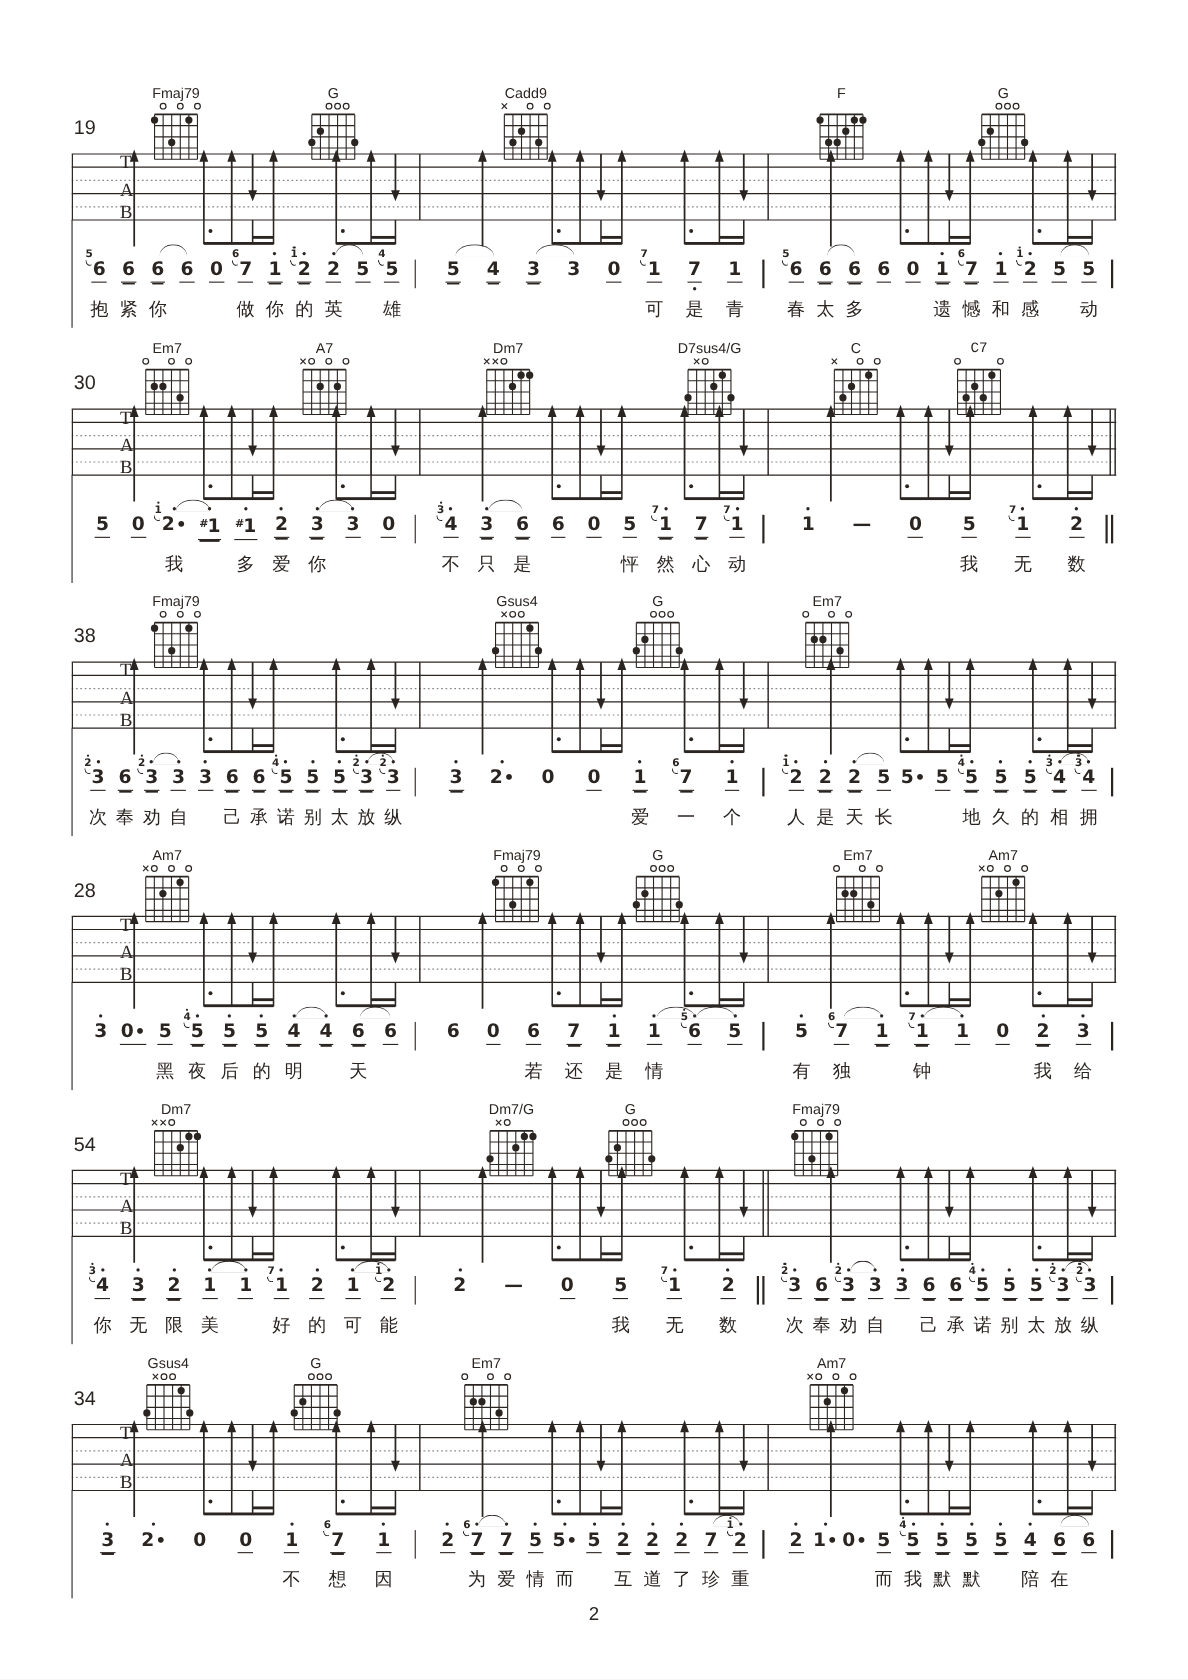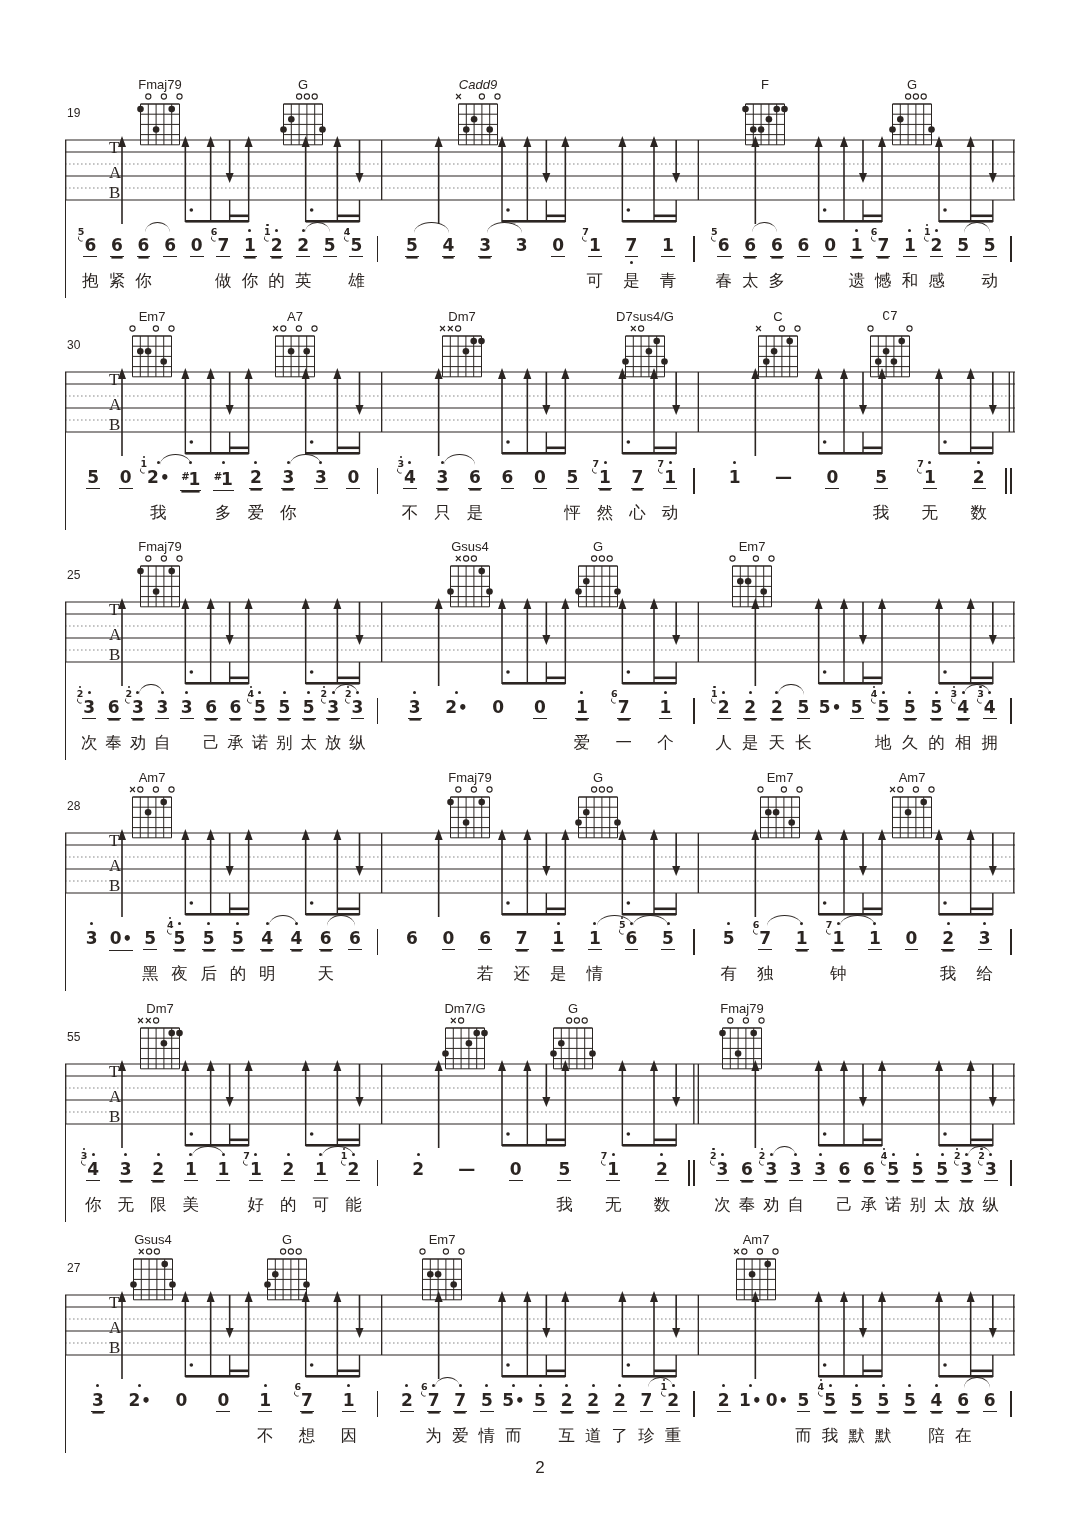--- a/index.html
+++ b/index.html
@@ -79,7 +79,7 @@
             <circle cx="14.3" cy="28.299999999999997" r="3.3" fill="#2b2522"></circle>
             <circle cx="45.5" cy="38.5" r="3.3" fill="#2b2522"></circle>
           </svg></div>
-        <div class="chord" style="left: 381px; font-style: italic;"><div class="cname">Cadd9</div><svg width="52" height="58">
+        <div class="chord" style="left: 381px;"><div class="cname">Cadd9</div><svg width="52" height="58">
             <line x1="4.1" y1="3" x2="8.9" y2="8" stroke="#2b2522" stroke-width="1.1"></line>
             <line x1="4.1" y1="8" x2="8.9" y2="3" stroke="#2b2522" stroke-width="1.1"></line>
             <circle cx="29.9" cy="5.5" r="2.6" fill="none" stroke="#2b2522" stroke-width="1.1"></circle>

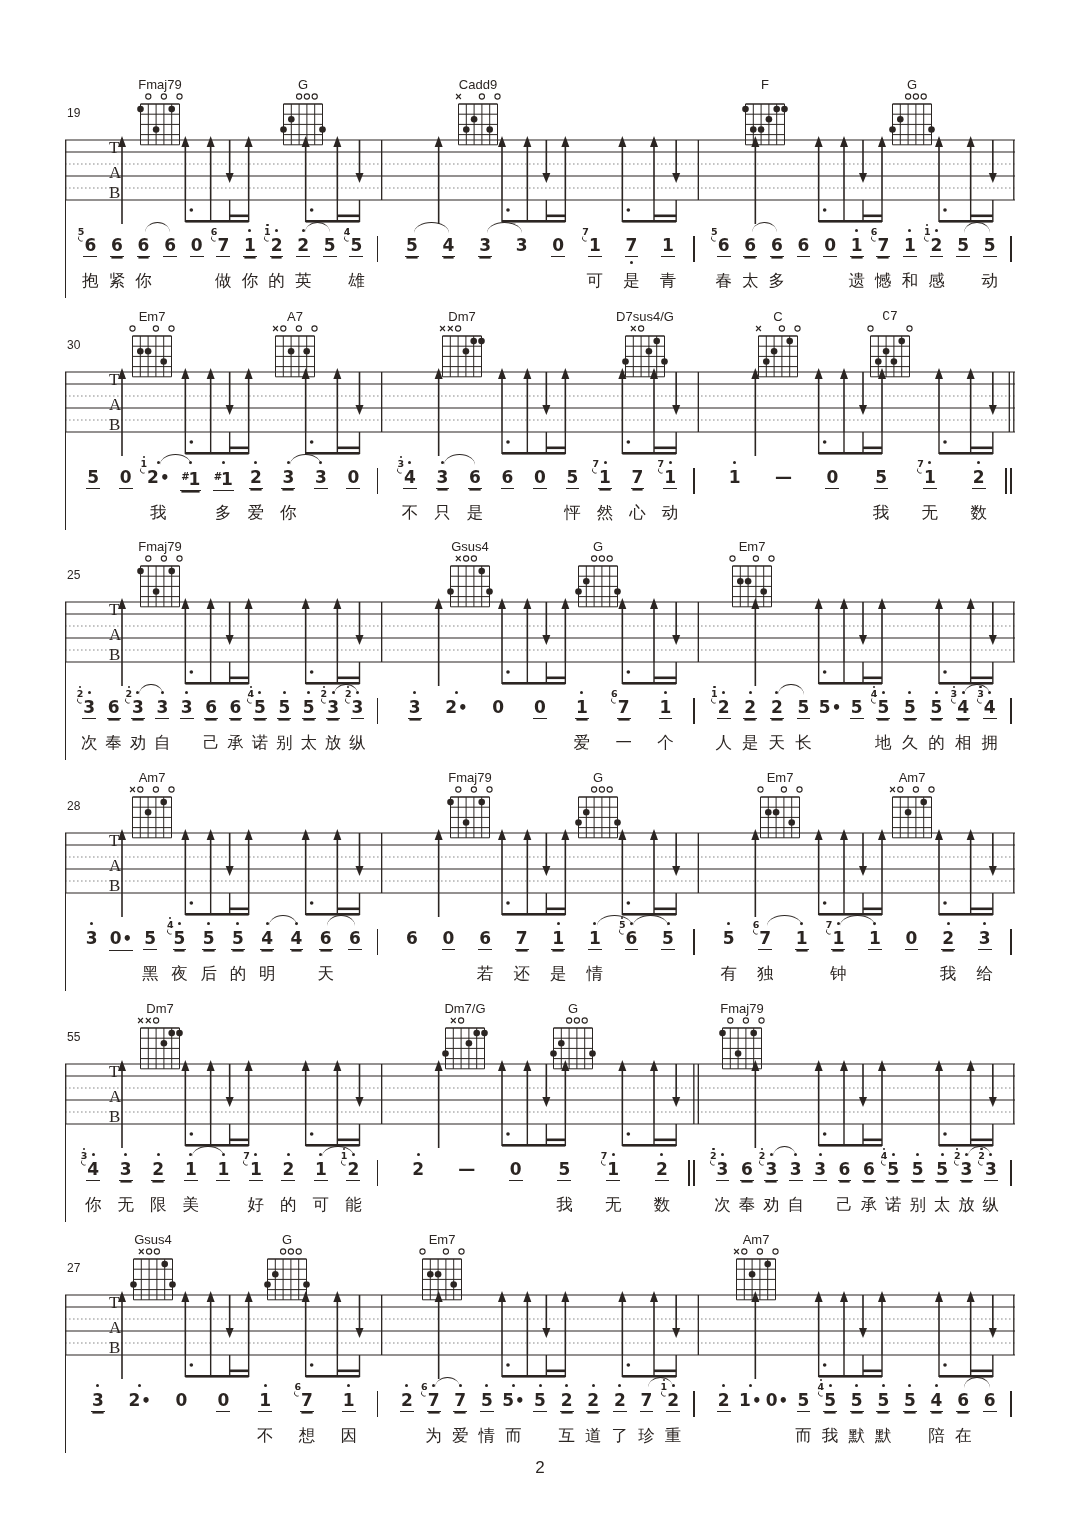--- a/index.html
+++ b/index.html
@@ -6,7 +6,7 @@
   #page{position:relative;width:1080px;height:1527px;background:#ffffff;margin:0 auto;
         font-family:"Liberation Sans",sans-serif;color:#2b2522;overflow:hidden;}
   .system{position:absolute;left:65px;width:950px;height:228px;}
-  .mnum{position:absolute;left:2px;top:28px;font-size:12px;font-weight:500;}
+  .mnum{position:absolute;left:2px;top:28px;font-size:18px;font-weight:500;}
   .chord{position:absolute;top:0;width:64px;text-align:center;}
   .chord .cname{font-size:13px;line-height:13px;height:13px;white-space:nowrap;}
   .staffsvg{position:absolute;left:0;top:58px;}

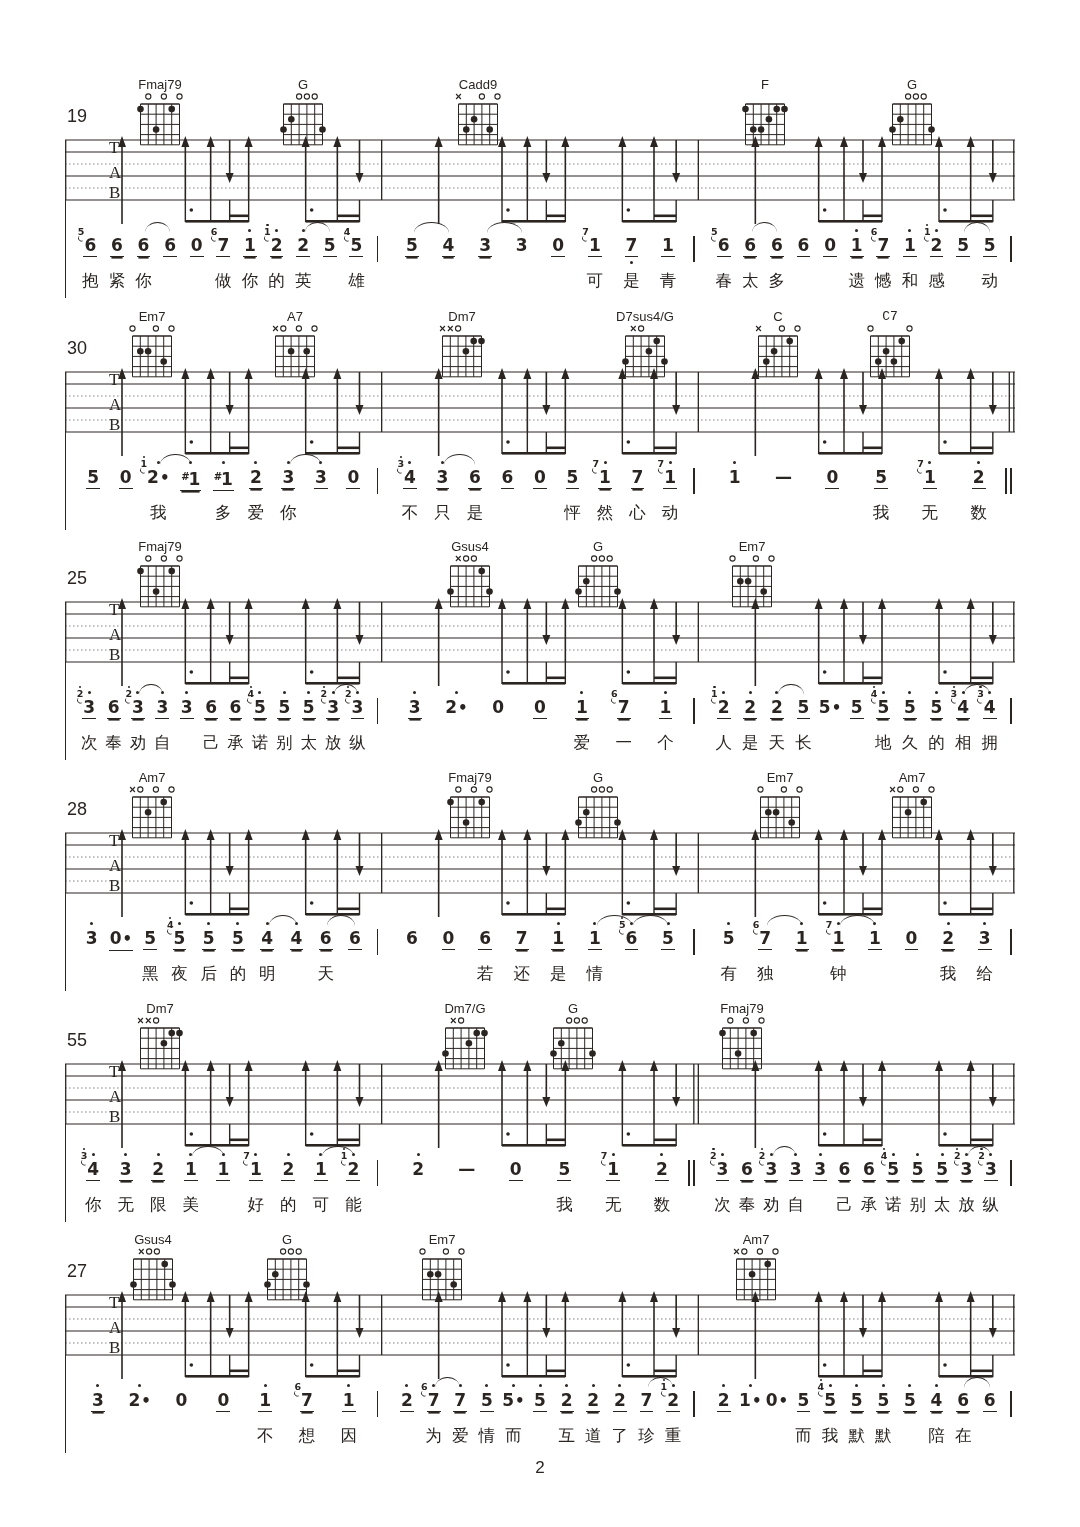--- a/index.html
+++ b/index.html
@@ -557,7 +557,7 @@
         </div>
       </div>
       <div class="system" style="top: 540px;">
-        <div class="mnum">25</div>
+        <div class="mnum">38</div>
         <div class="chord" style="left: 63px;"><div class="cname">Fmaj79</div><svg width="52" height="58">
             <circle cx="14.3" cy="5.5" r="2.6" fill="none" stroke="#2b2522" stroke-width="1.1"></circle>
             <circle cx="29.9" cy="5.5" r="2.6" fill="none" stroke="#2b2522" stroke-width="1.1"></circle>

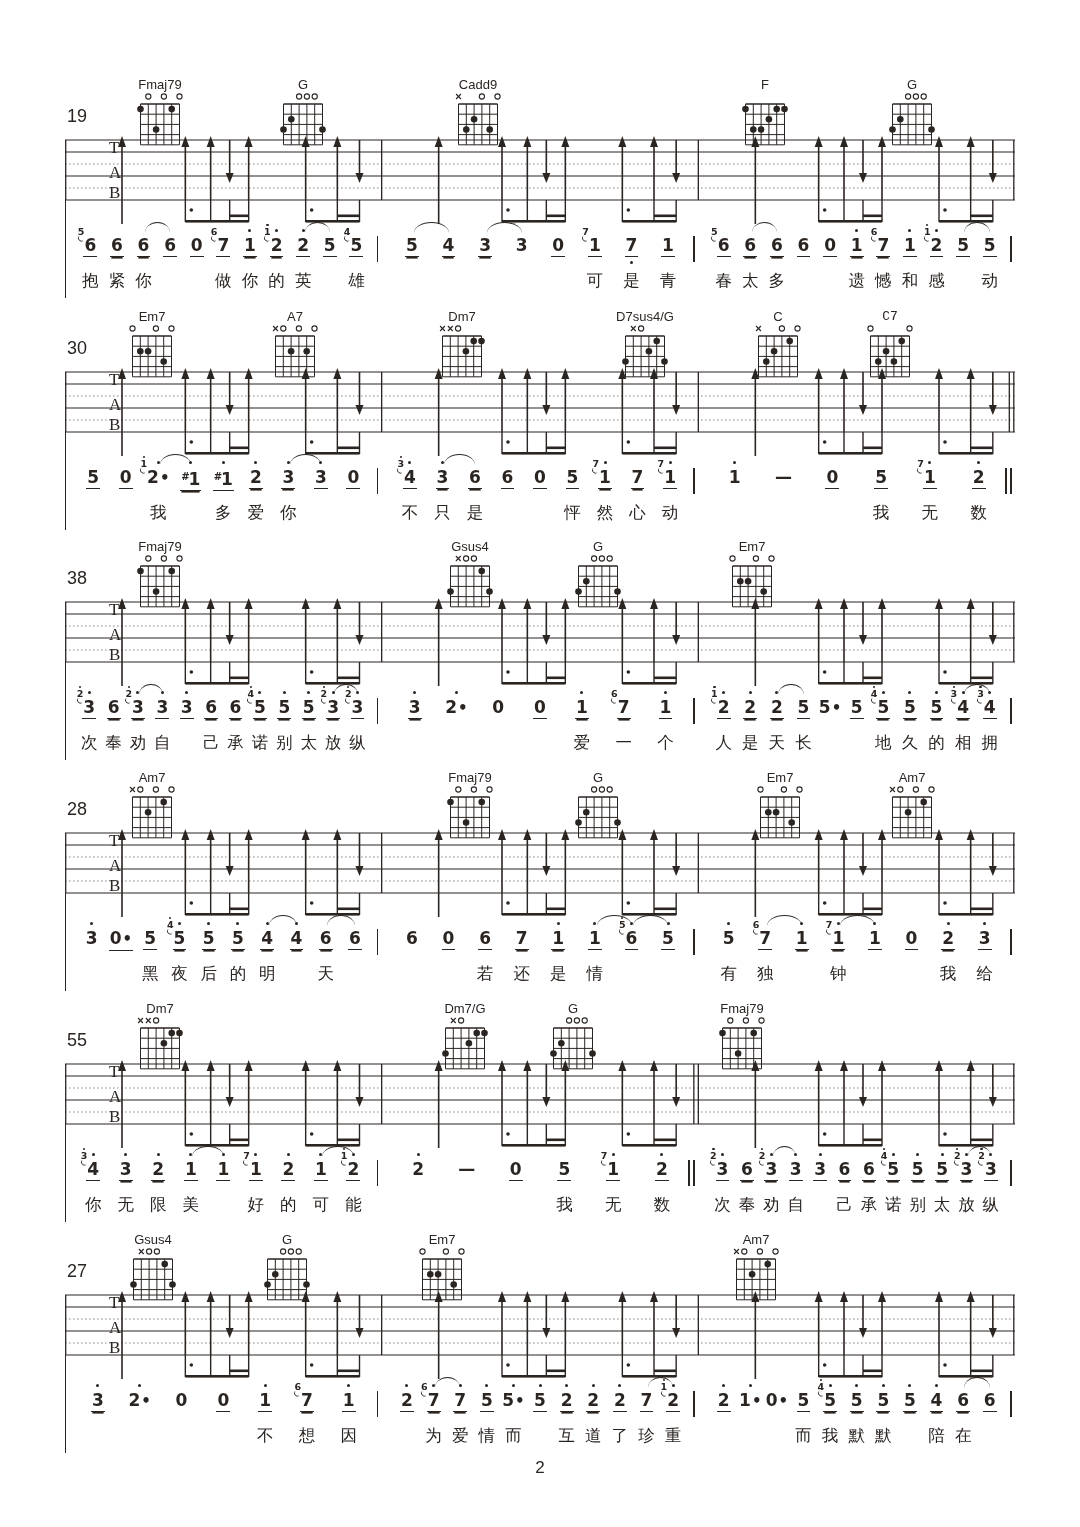--- a/index.html
+++ b/index.html
@@ -1033,7 +1033,7 @@
         </div>
       </div>
       <div class="system" style="top: 1002px;">
-        <div class="mnum">55</div>
+        <div class="mnum">54</div>
         <div class="chord" style="left: 63px;"><div class="cname">Dm7</div><svg width="52" height="58">
             <line x1="4.1" y1="3" x2="8.9" y2="8" stroke="#2b2522" stroke-width="1.1"></line>
             <line x1="4.1" y1="8" x2="8.9" y2="3" stroke="#2b2522" stroke-width="1.1"></line>

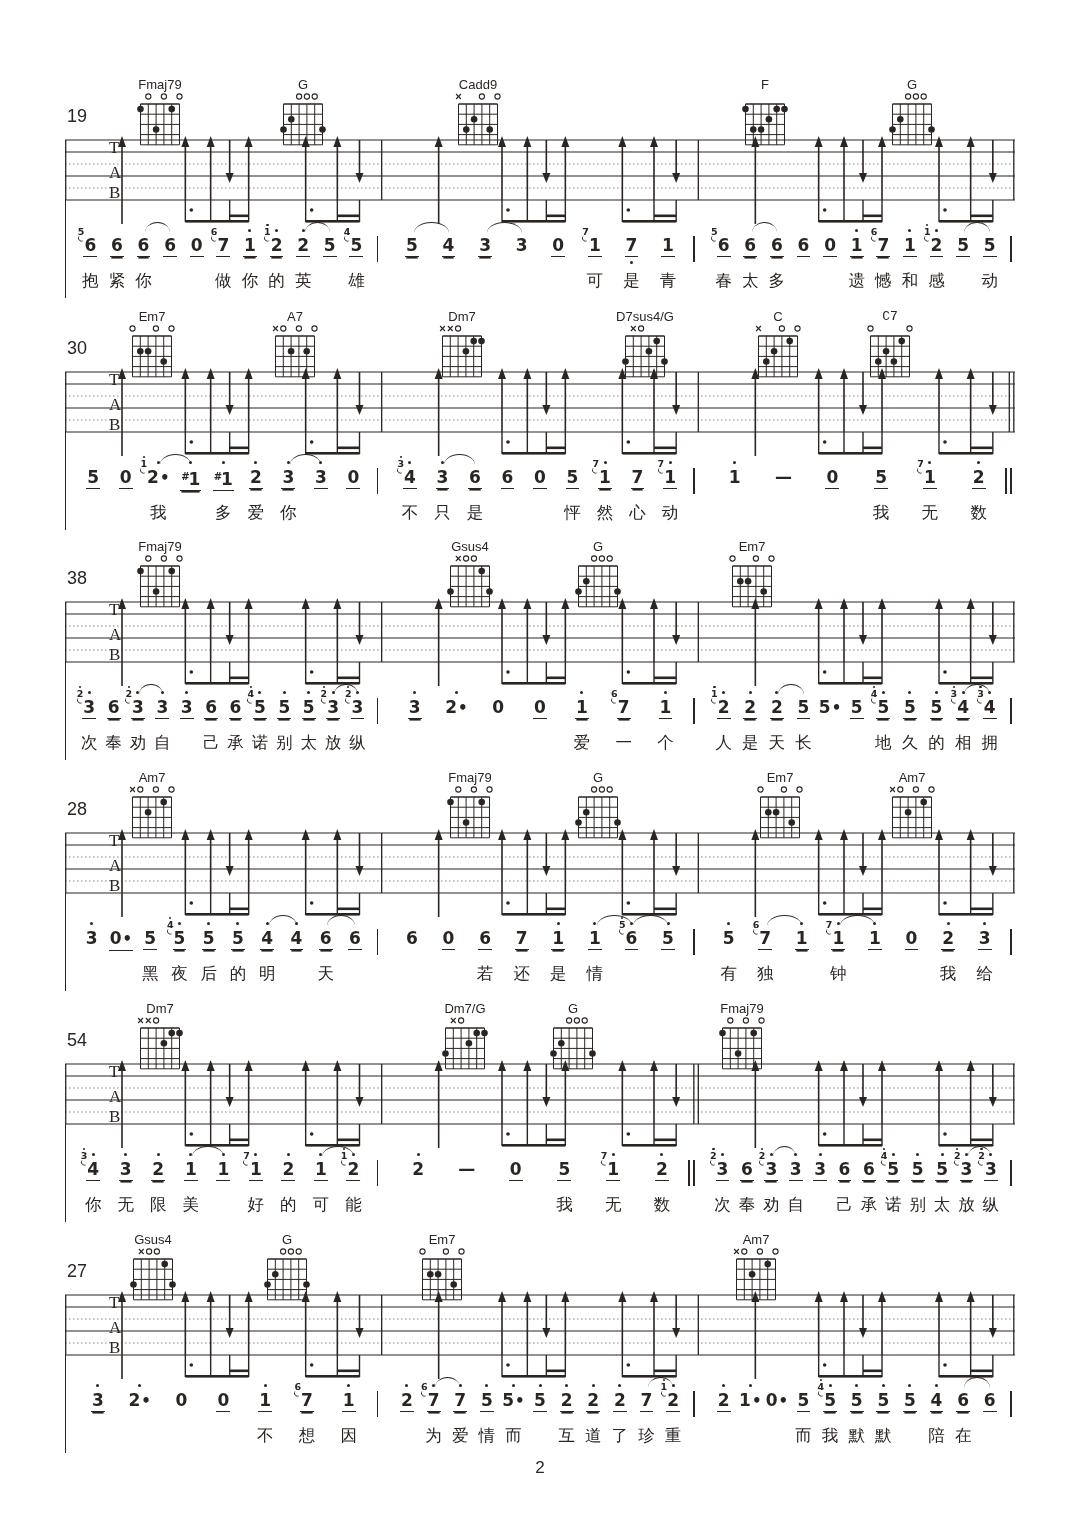--- a/index.html
+++ b/index.html
@@ -1264,7 +1264,7 @@
         </div>
       </div>
       <div class="system" style="top: 1233px;">
-        <div class="mnum">27</div>
+        <div class="mnum">34</div>
         <div class="chord" style="left: 56px;"><div class="cname">Gsus4</div><svg width="52" height="58">
             <line x1="11.9" y1="3" x2="16.7" y2="8" stroke="#2b2522" stroke-width="1.1"></line>
             <line x1="11.9" y1="8" x2="16.7" y2="3" stroke="#2b2522" stroke-width="1.1"></line>

